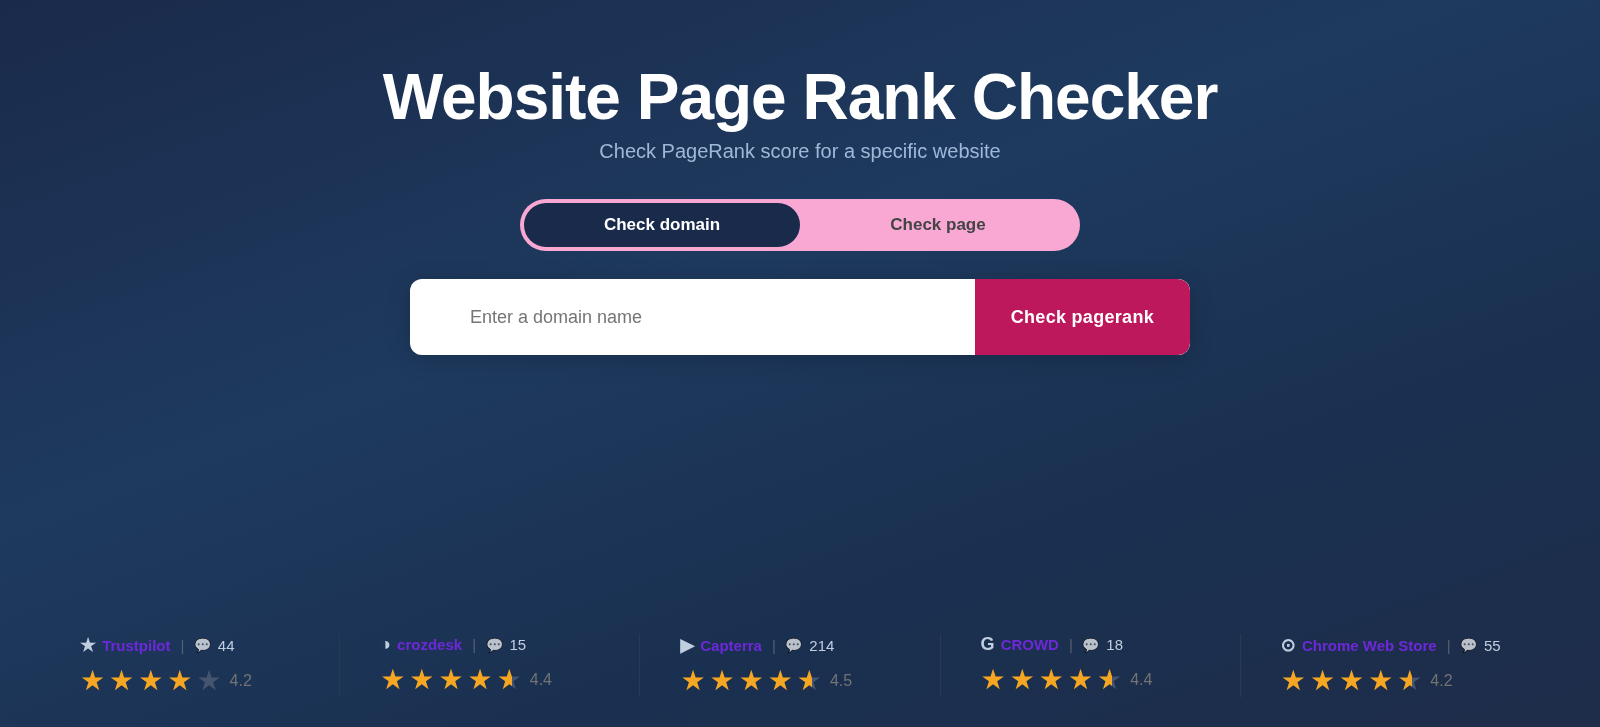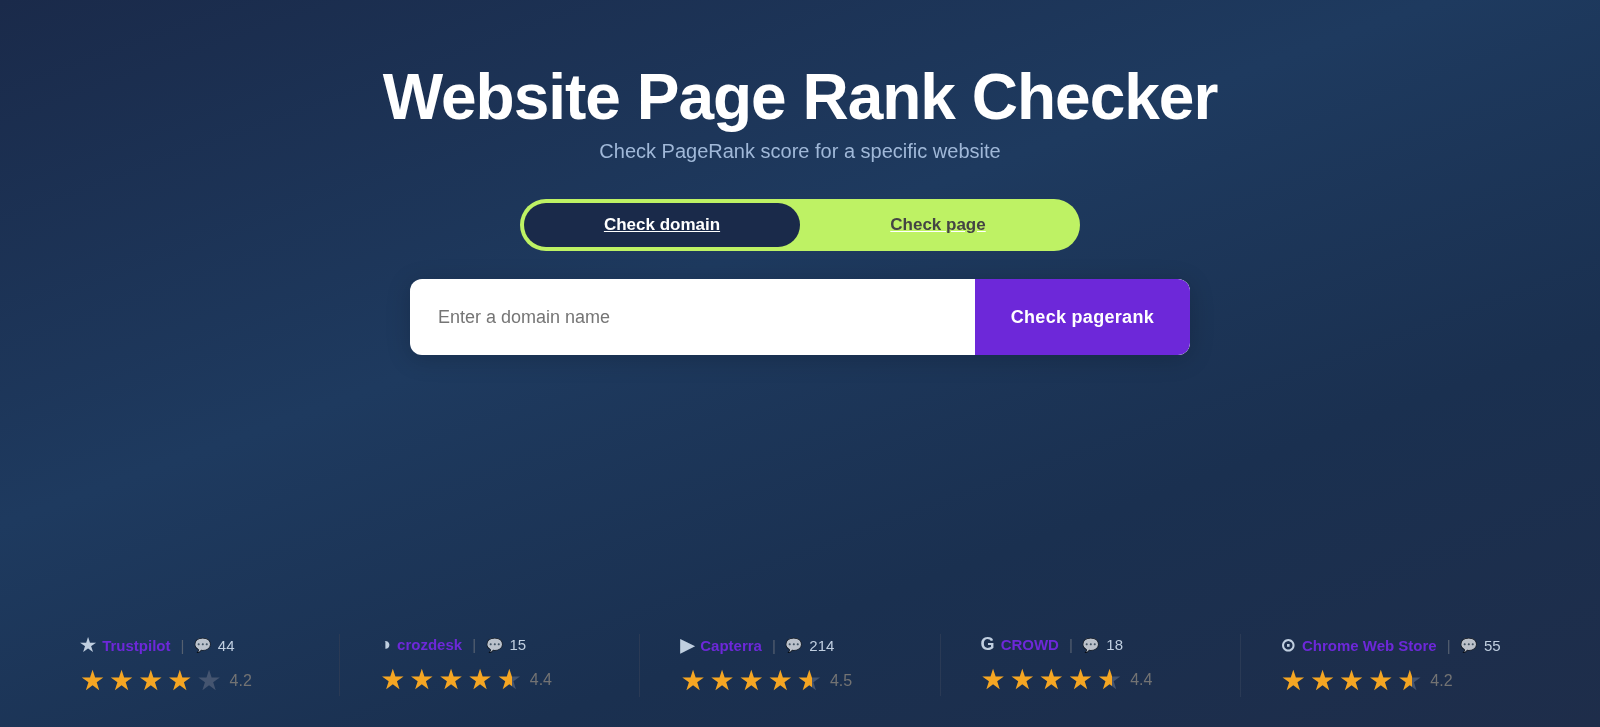--- a/index.html
+++ b/index.html
@@ -44,12 +44,11 @@
 
     .tab-toggle {
       display: flex;
-      background: #bef264;
+      background: #f9a8d4;
       border-radius: 50px;
       padding: 4px;
       margin-bottom: 28px;
       width: 560px;
-      text-decoration: underline;
     }
 
     .tab-btn {

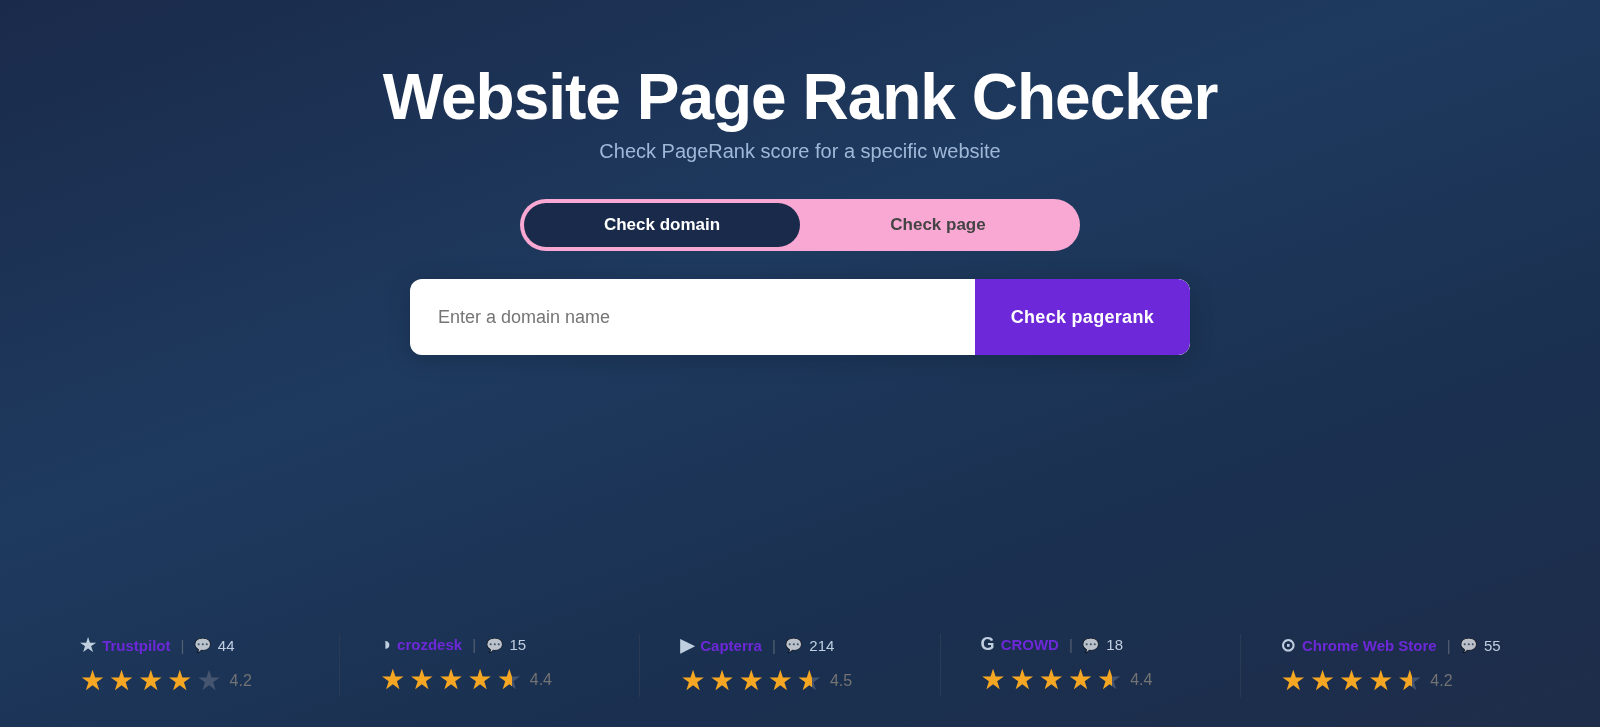--- a/index.html
+++ b/index.html
@@ -81,6 +81,7 @@
       overflow: hidden;
       box-shadow: 0 4px 24px rgba(0,0,0,0.18);
       margin-bottom: 44px;
+      padding-left: 32px;
     }
 
     .search-input {

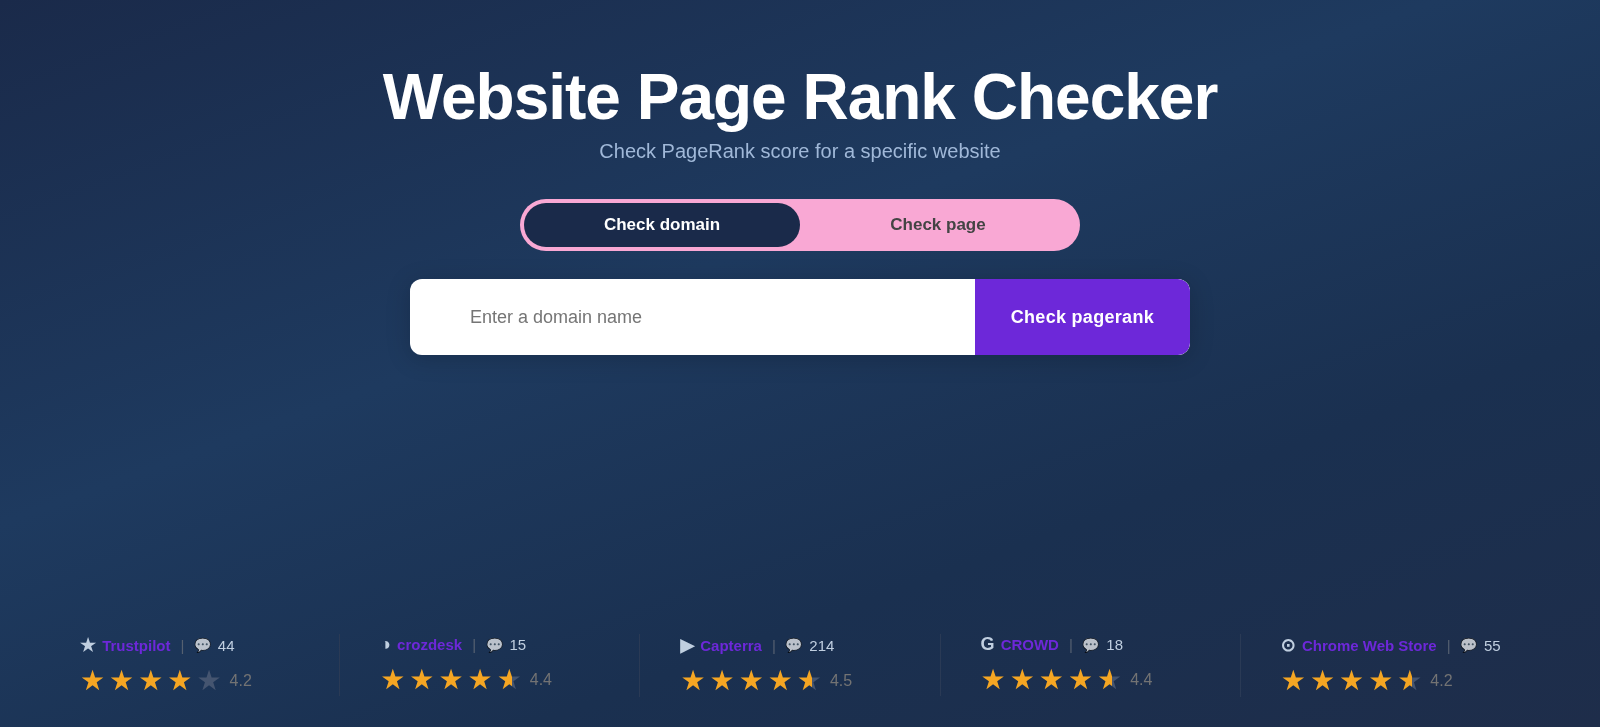--- a/index.html
+++ b/index.html
@@ -95,7 +95,7 @@
     }
 
     .check-btn {
-      background: #6d28d9;
+      background: #be185d;
       color: #fff;
       border: none;
       padding: 0 36px;

